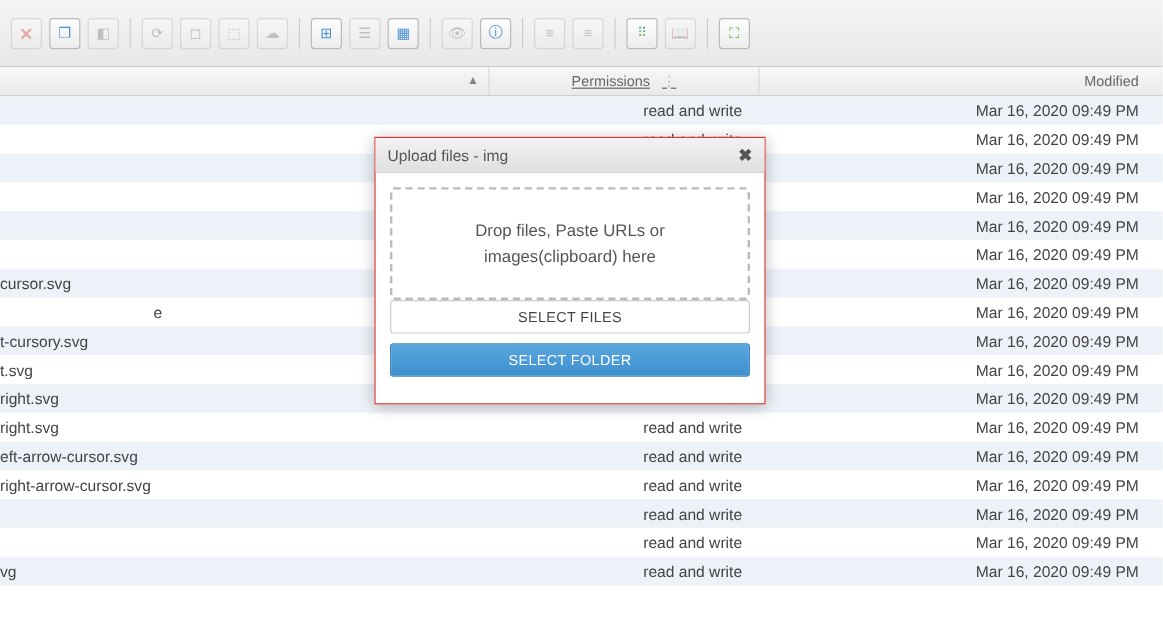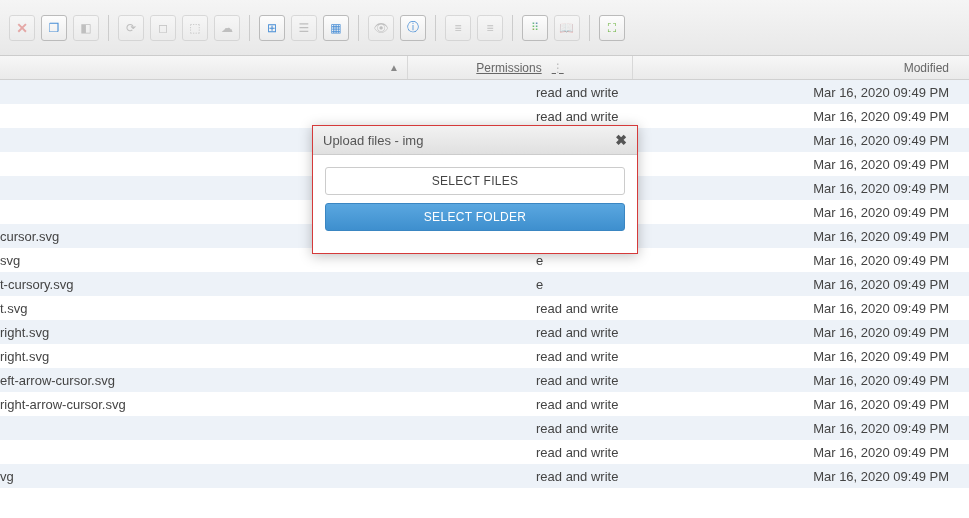--- a/index.html
+++ b/index.html
@@ -82,7 +82,7 @@
 .dialog {
   position: absolute;
   left: 312px;
-  top: 125px;
+  top: 114px;
   width: 326px;
   background: #fff;
   border: 1px solid #d53a3a;

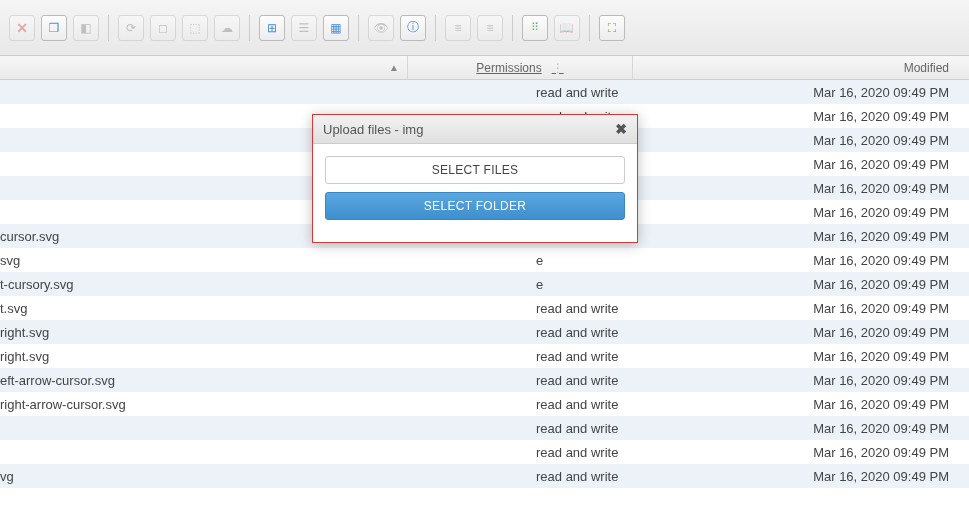--- a/index.html
+++ b/index.html
@@ -317,6 +317,10 @@
     <span class="dialog-close">✖</span>
   </div>
   <div class="dialog-body">
+    <div class="dropzone">
+      <div>Drop files, Paste URLs or</div>
+      <div>images(clipboard) here</div>
+    </div>
     <div class="dialog-buttons">
       <button class="btn btn-white">SELECT FILES</button>
       <button class="btn btn-blue">SELECT FOLDER</button>

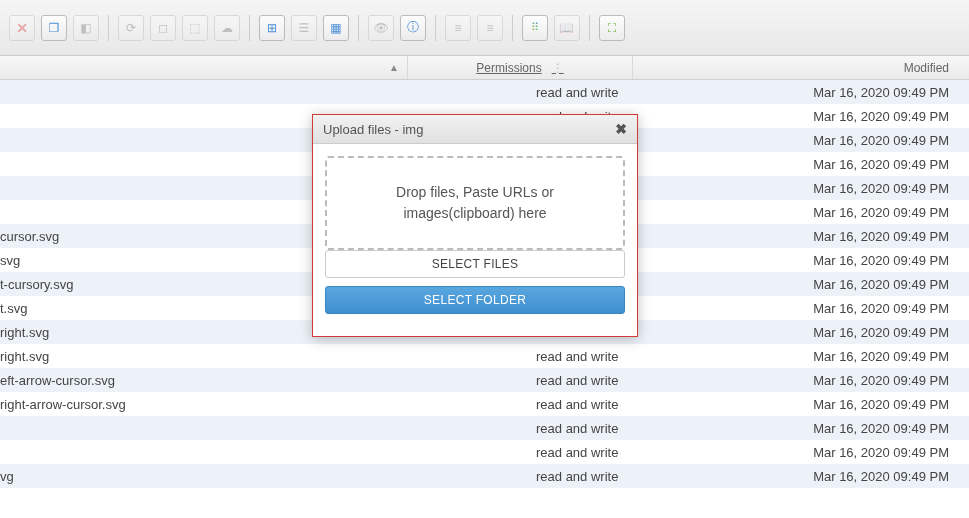--- a/index.html
+++ b/index.html
@@ -260,7 +260,6 @@
       <div class="cell-mod">Mar 16, 2020 09:49 PM</div>
     </div>
     <div class="file-row odd">
-      <div class="cell-name">svg</div>
       <div class="cell-perm">e</div>
       <div class="cell-mod">Mar 16, 2020 09:49 PM</div>
     </div>

